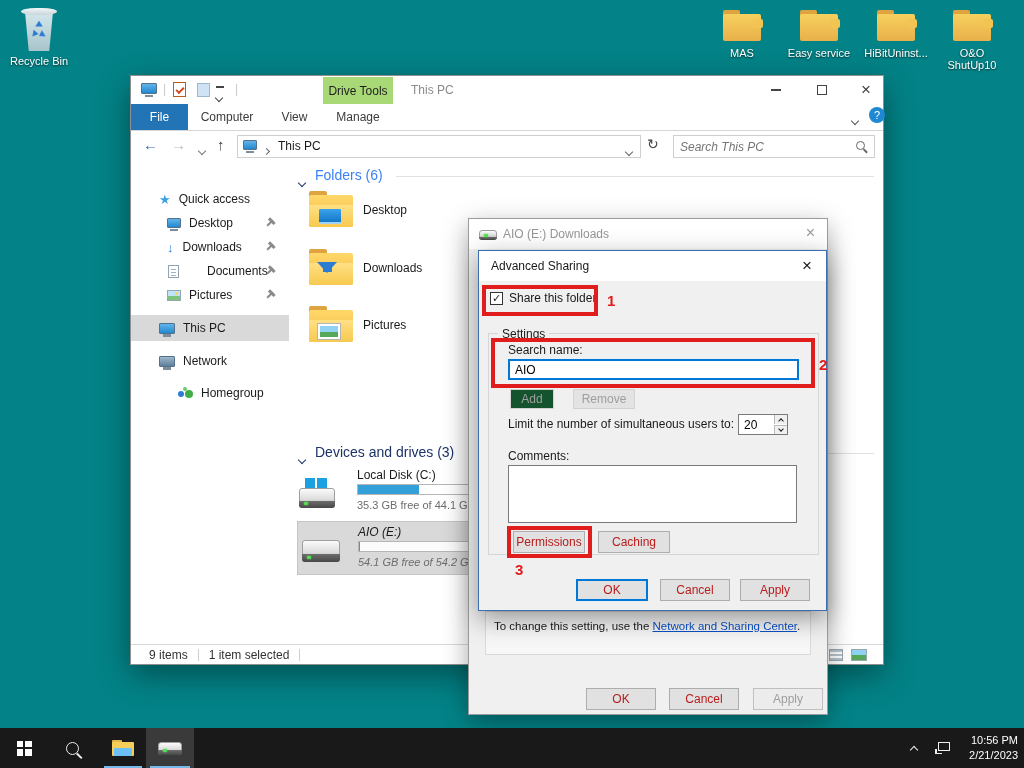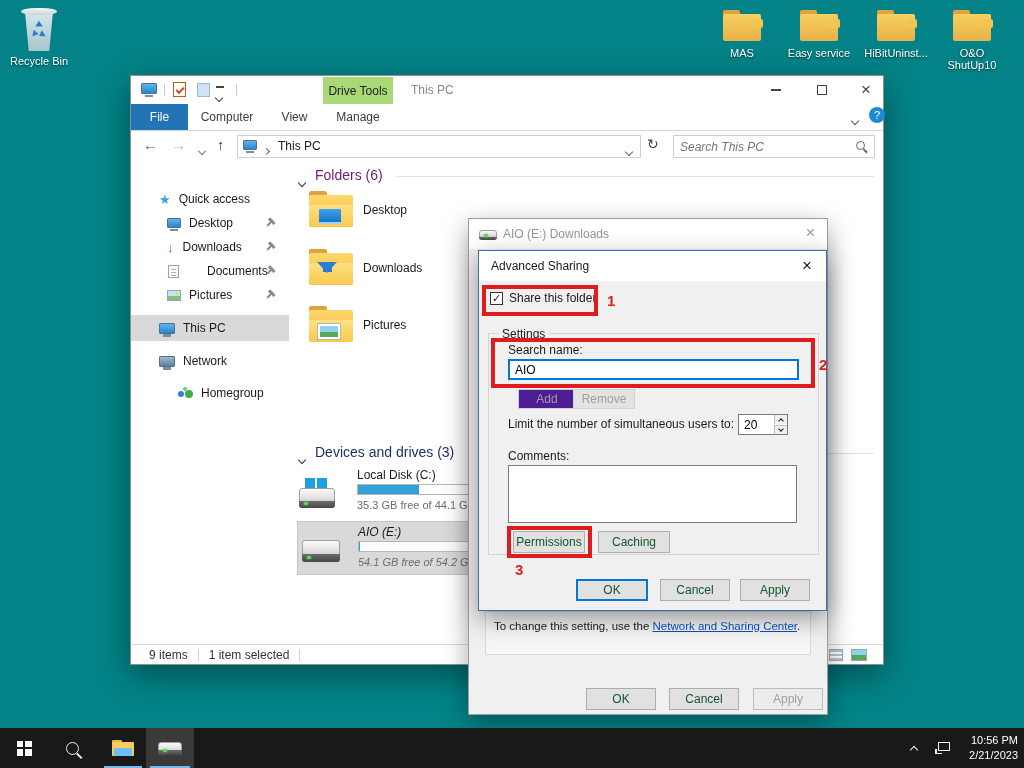--- a/index.html
+++ b/index.html
@@ -210,7 +210,7 @@
     <div class="abs" style="left:160px;top:87px;right:1px;bottom:20px;background:#fff;overflow:hidden;">
 
       <span class="abs" style="left:8px;top:12px;color:#1d3268;"><i class="chev"></i></span>
-      <span class="abs" style="left:24px;top:4px;font-size:14px;color:#701a75;">Folders (6)</span>
+      <span class="abs" style="left:24px;top:4px;font-size:14px;color:#3b82f6;">Folders (6)</span>
       <div class="abs" style="left:105px;top:13px;right:8px;height:1px;background:#e2e2e2;"></div>
 
       <div class="folder" style="left:18px;top:28px;width:44px;height:36px;">

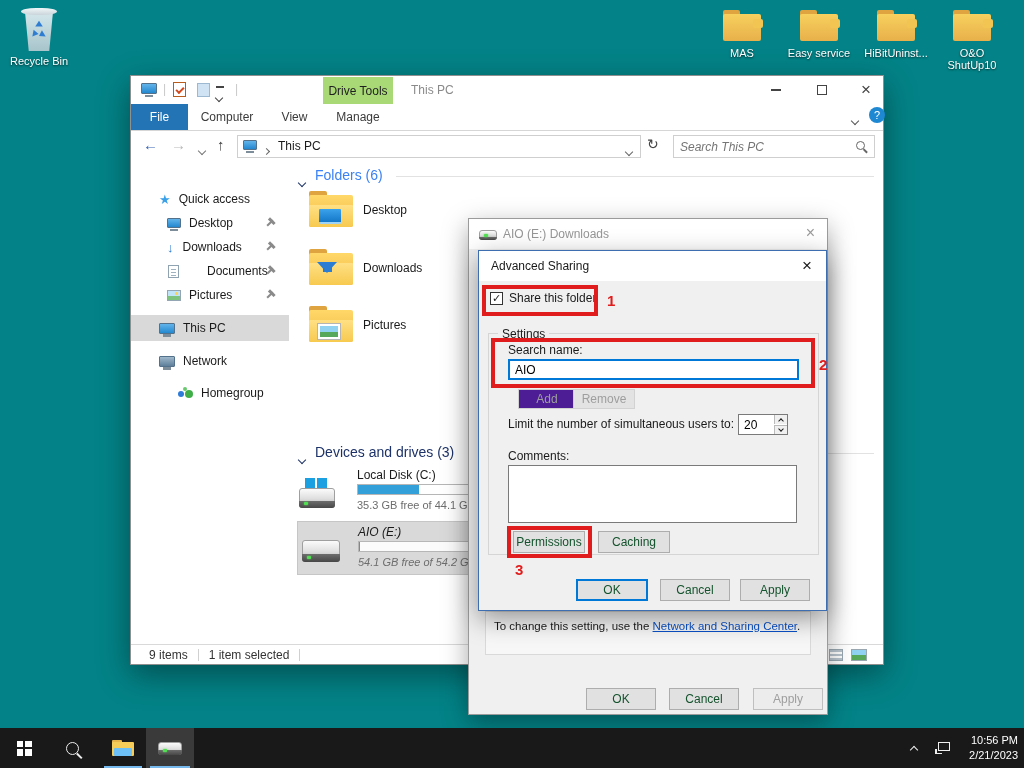--- a/index.html
+++ b/index.html
@@ -312,7 +312,7 @@
     <span class="abs" style="left:29px;top:92px;">Search name:</span>
     <input style="position: absolute; left: 29px; top: 108px; width: 291px; height: 21px; border: 2px solid rgb(0, 120, 215); background: rgb(255, 255, 255); font-size: 12px; padding: 0px 5px; font-family: &quot;Liberation Sans&quot;, sans-serif; outline: none;" value="AIO">
 
-    <div class="btn disabled" style="left:31px;top:138px;width:58px;height:20px;background:#4c1d95;border-color:#d2d2d2;margin-left:8px;">Add</div>
+    <div class="btn disabled" style="left:31px;top:138px;width:44px;height:20px;background:#14532d;border-color:#d2d2d2;">Add</div>
     <div class="btn disabled" style="left:94px;top:138px;width:62px;height:20px;background:#e3e3e3;border-color:#d2d2d2;">Remove</div>
 
     <span class="abs" style="left:29px;top:166px;white-space:nowrap;">Limit the number of simultaneous users to:</span>

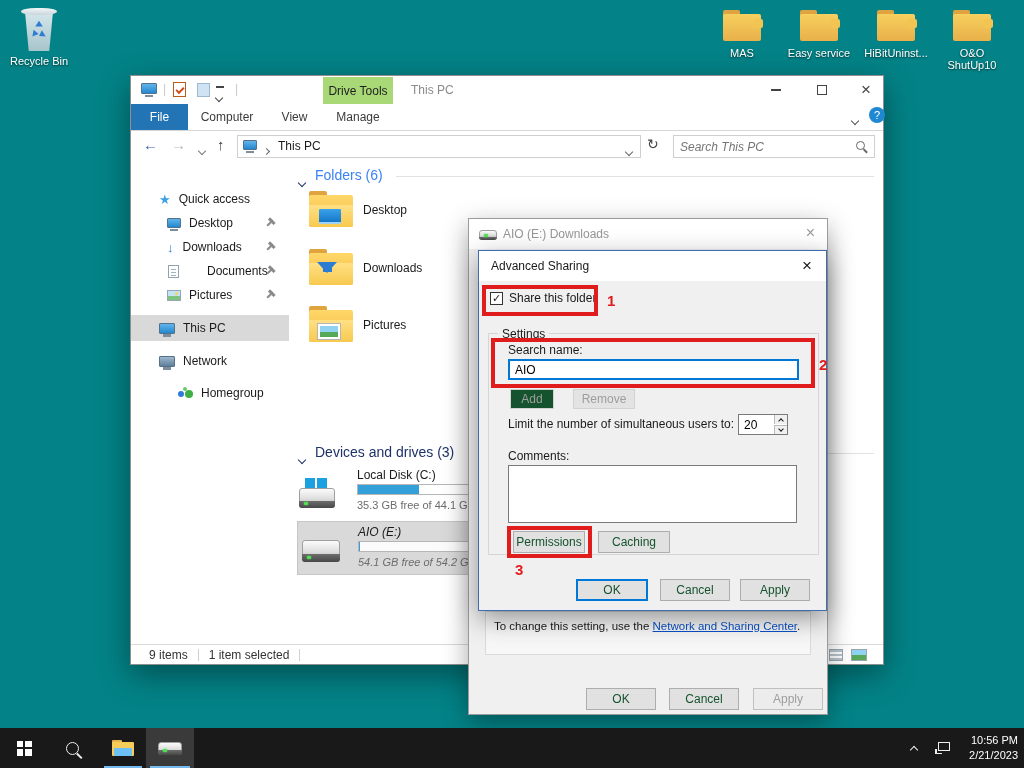--- a/index.html
+++ b/index.html
@@ -9,7 +9,7 @@
 
   
   .btn { position:absolute; display:flex; align-items:center; justify-content:center;
-         background:#e1e1e1; border:1px solid #adadad; font-size:12px; color:#14532d; cursor:default; }
+         background:#e1e1e1; border:1px solid #adadad; font-size:12px; color:#b91c1c; cursor:default; }
   .btn.focused { border:2px solid #0078d7; }
   .btn.disabled { color:#9e9e9e; border-color:#bfbfbf; background:#ececec; }
   .chev { display:inline-block; width:6px; height:6px; border-right:1.5px solid currentColor; border-bottom:1.5px solid currentColor; transform:rotate(45deg); }

